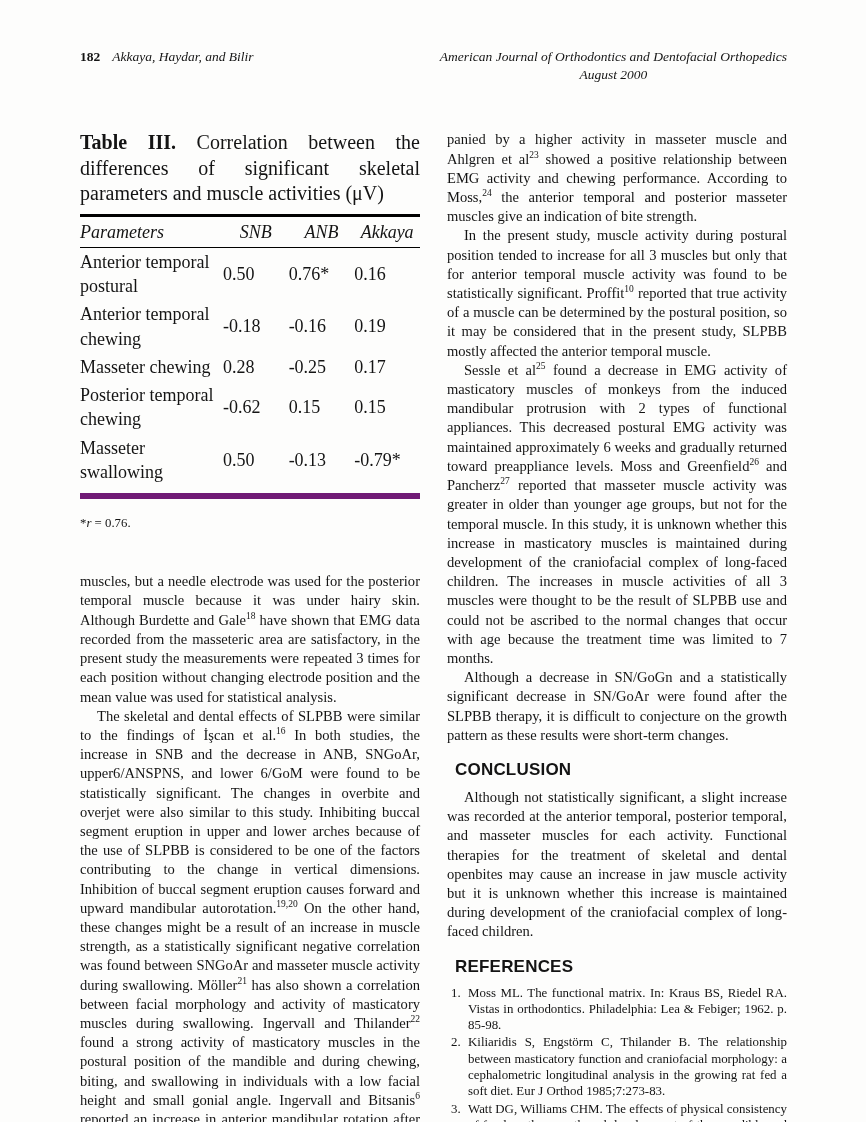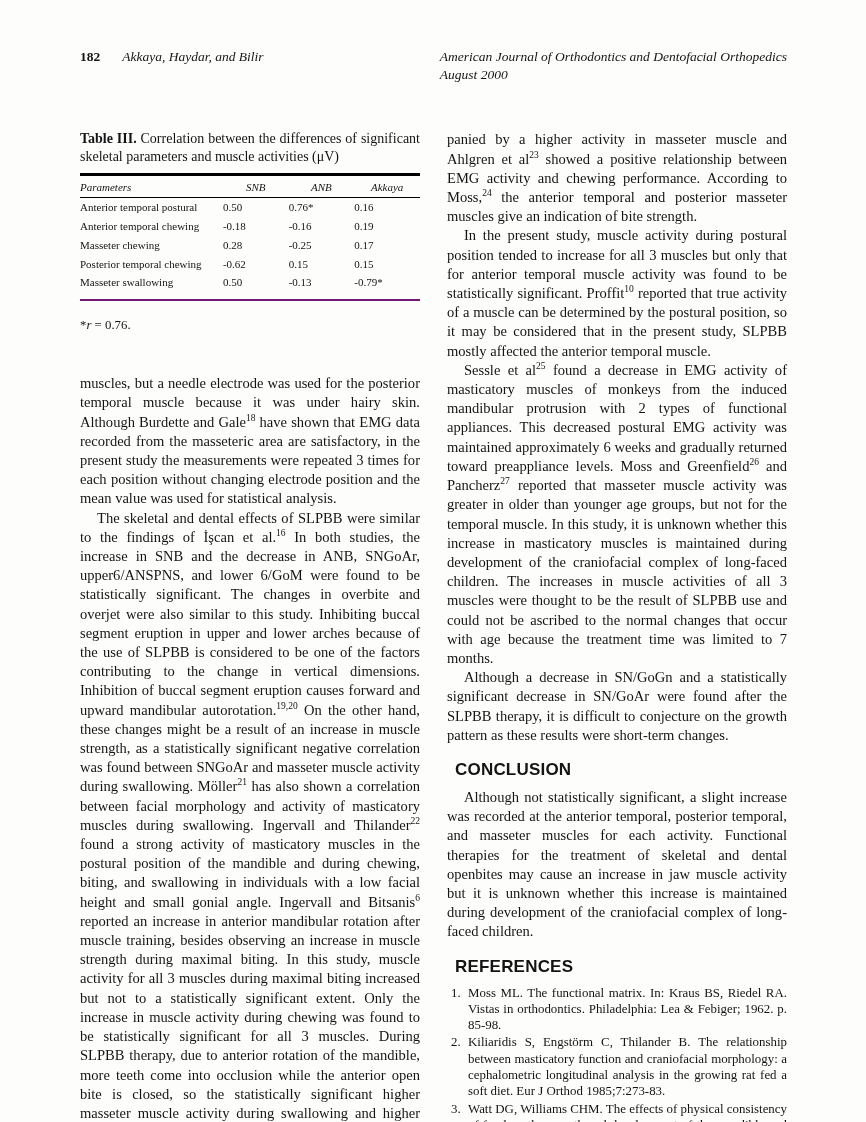--- a/index.html
+++ b/index.html
@@ -11,7 +11,7 @@
   .page{box-sizing:border-box;width:866px;height:1122px;padding:48px 79px 0 80px;overflow:hidden;background:#fdfdfc;}
   
   .hdr{display:flex;justify-content:space-between;align-items:flex-start;font-size:13.5px;line-height:1.35;}
-  .pgnum{font-weight:bold;margin-right:22px;}
+  .pgnum{font-weight:bold;margin-right:12px;}
   .authors{font-style:italic;}
   .hdr-right{text-align:left;font-style:italic;}
   

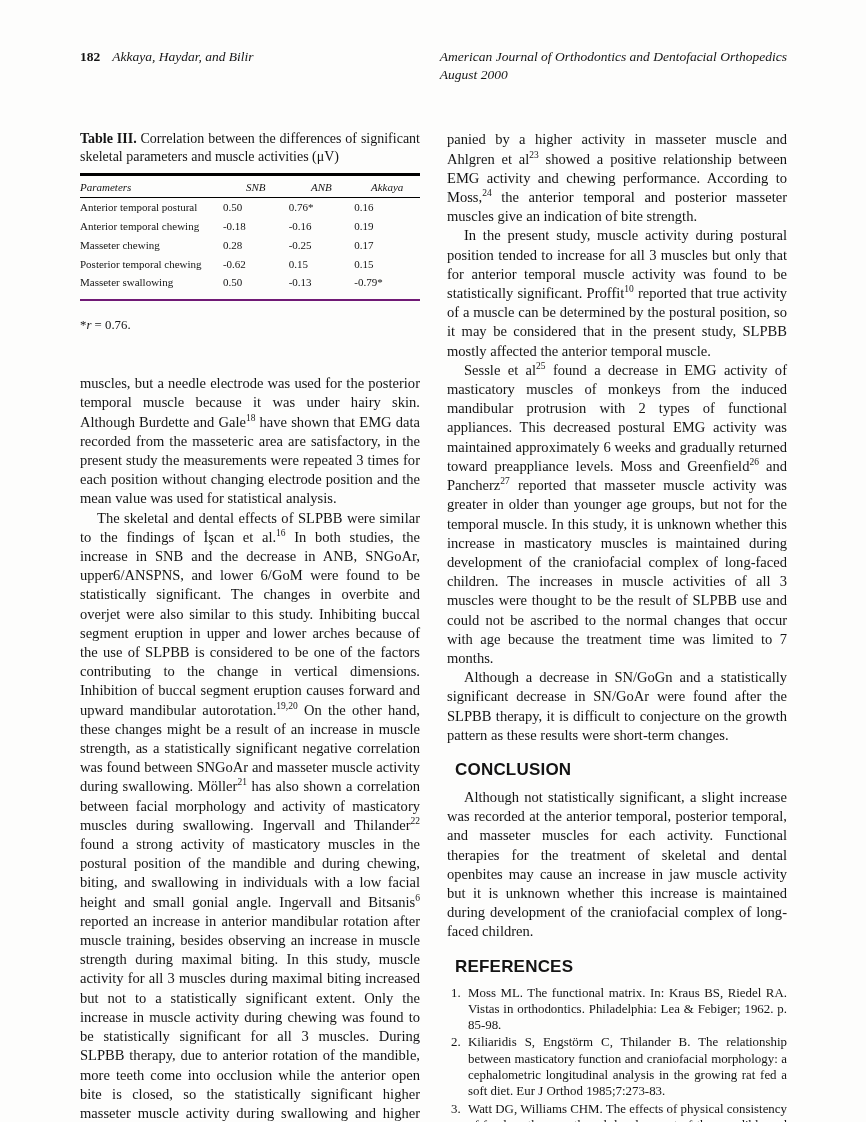--- a/index.html
+++ b/index.html
@@ -13,7 +13,7 @@
   .hdr{display:flex;justify-content:space-between;align-items:flex-start;font-size:13.5px;line-height:1.35;}
   .pgnum{font-weight:bold;margin-right:12px;}
   .authors{font-style:italic;}
-  .hdr-right{text-align:left;font-style:italic;}
+  .hdr-right{text-align:center;font-style:italic;}
   
   .cols{display:flex;gap:27px;margin-top:46px;}
   .col{width:340px;flex:0 0 340px;}

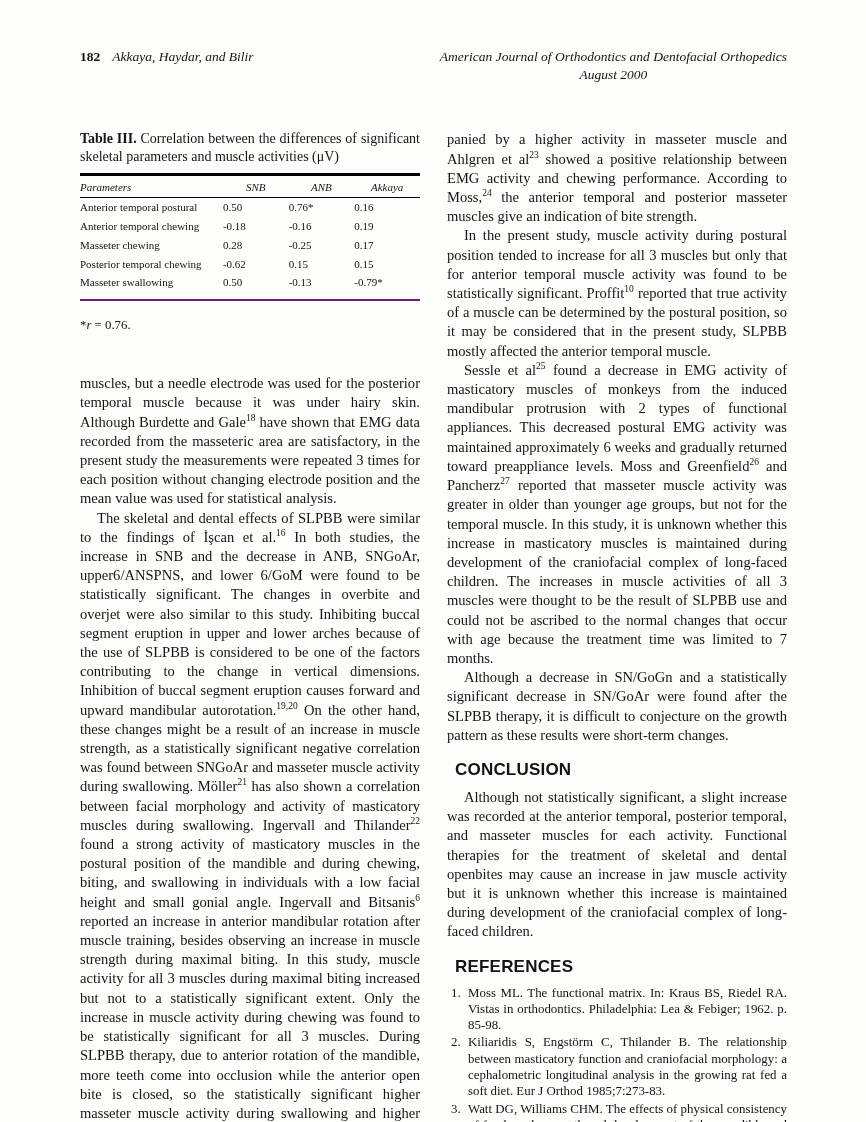--- a/index.html
+++ b/index.html
@@ -18,7 +18,7 @@
   .cols{display:flex;gap:27px;margin-top:46px;}
   .col{width:340px;flex:0 0 340px;}
   
-  .tblcap{font-size:14px;line-height:1.27;text-align:justify;margin-bottom:7px;}
+  .tblcap{font-size:20px;line-height:1.27;text-align:justify;margin-bottom:7px;}
   .tblcap .b{font-weight:bold;}
   table.t3{width:100%;border-collapse:collapse;border-top:3.5px solid #000;border-bottom:2px solid #701a75;font-size:11px;}
   .t3 th{font-style:italic;font-weight:normal;text-align:center;padding:5px 0 4px;border-bottom:1px solid #000;}

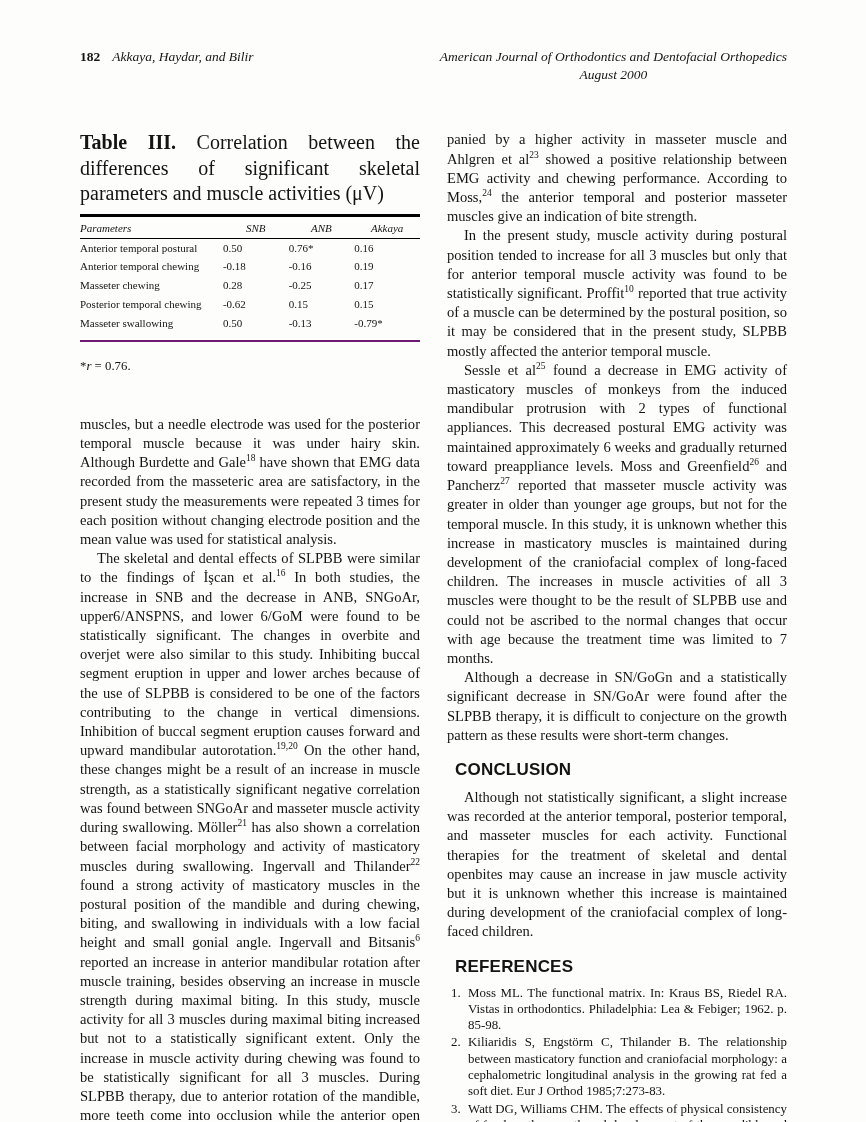--- a/index.html
+++ b/index.html
@@ -20,7 +20,7 @@
   
   .tblcap{font-size:20px;line-height:1.27;text-align:justify;margin-bottom:7px;}
   .tblcap .b{font-weight:bold;}
-  table.t3{width:100%;border-collapse:collapse;border-top:3.5px solid #000;border-bottom:2px solid #701a75;font-size:11px;}
+  table.t3{width:100%;border-collapse:collapse;border-top:3.5px solid #000;border-bottom:6px solid #701a75;font-size:18px;}
   .t3 th{font-style:italic;font-weight:normal;text-align:center;padding:5px 0 4px;border-bottom:1px solid #000;}
   .t3 th:nth-child(1){text-align:left;width:42%;}
   .t3 th:nth-child(2),.t3 th:nth-child(3),.t3 th:nth-child(4){width:19.3%;}

